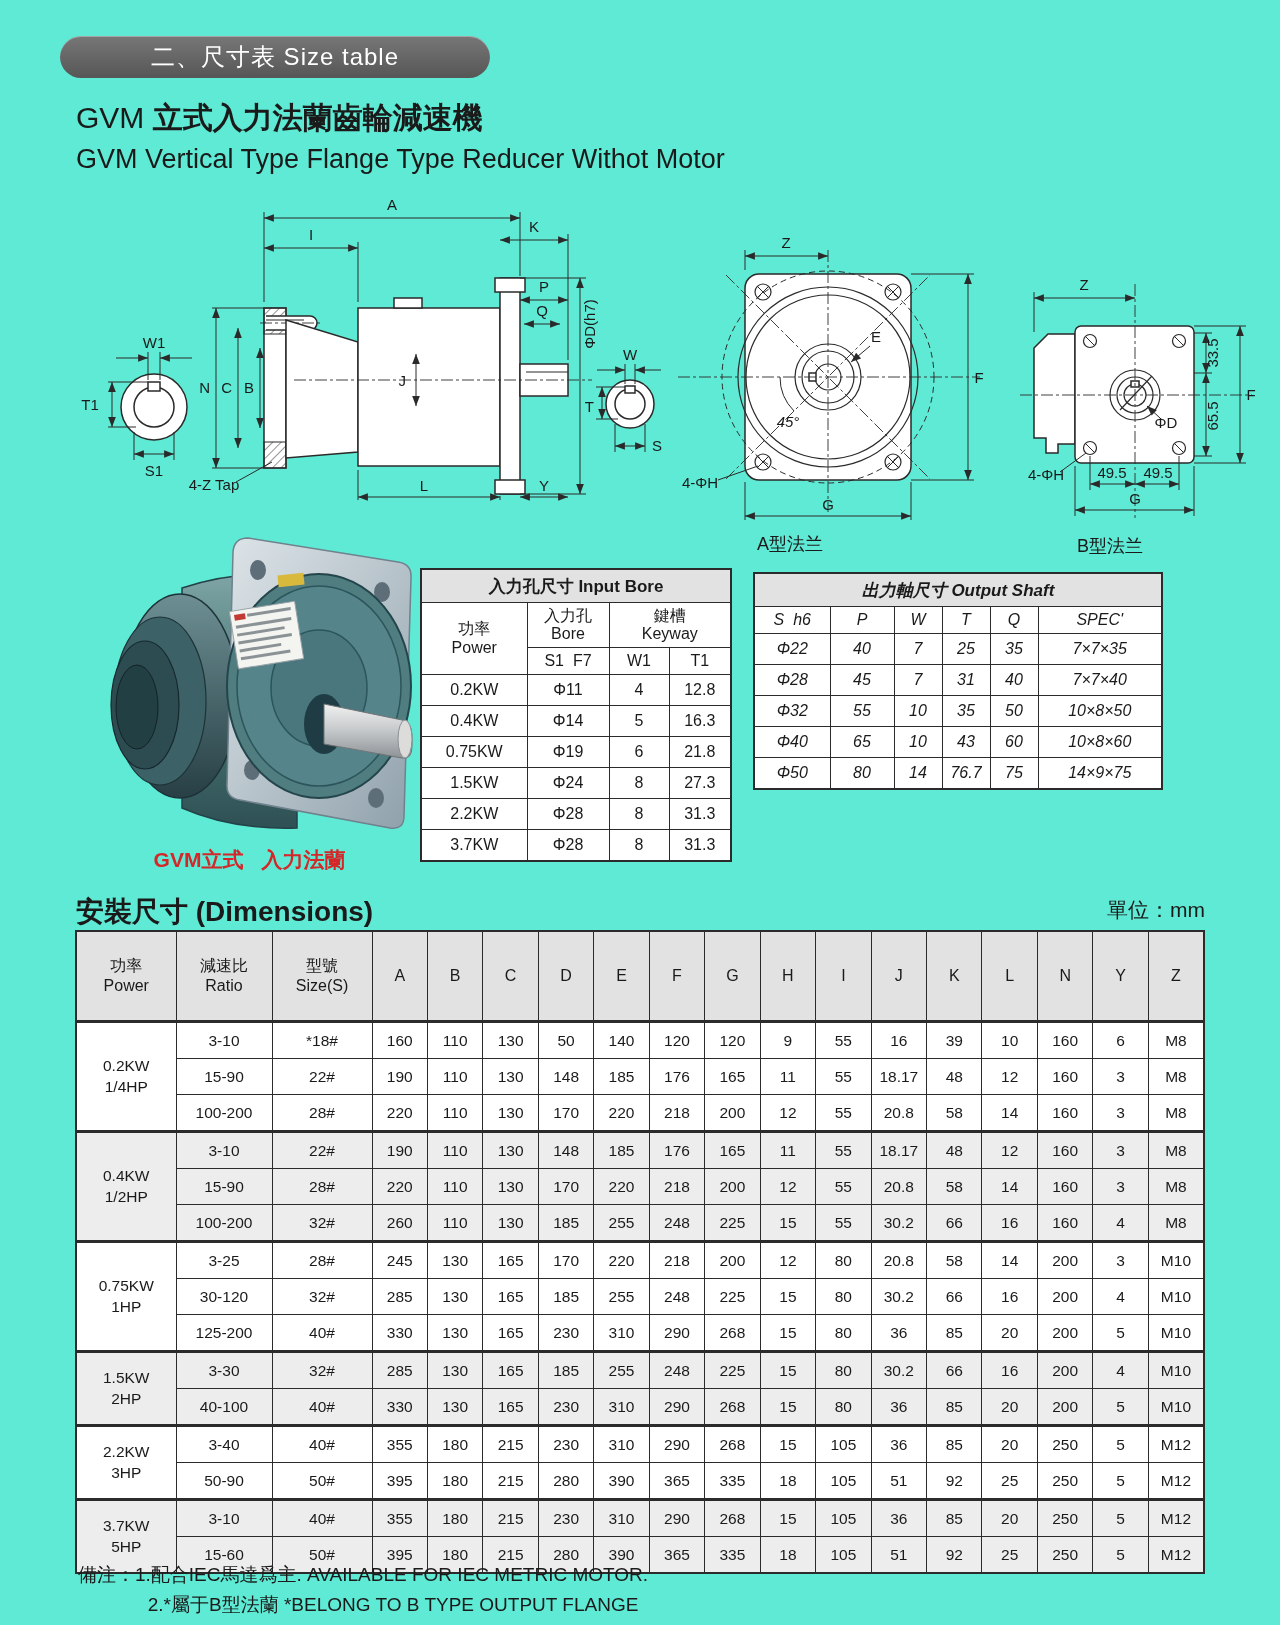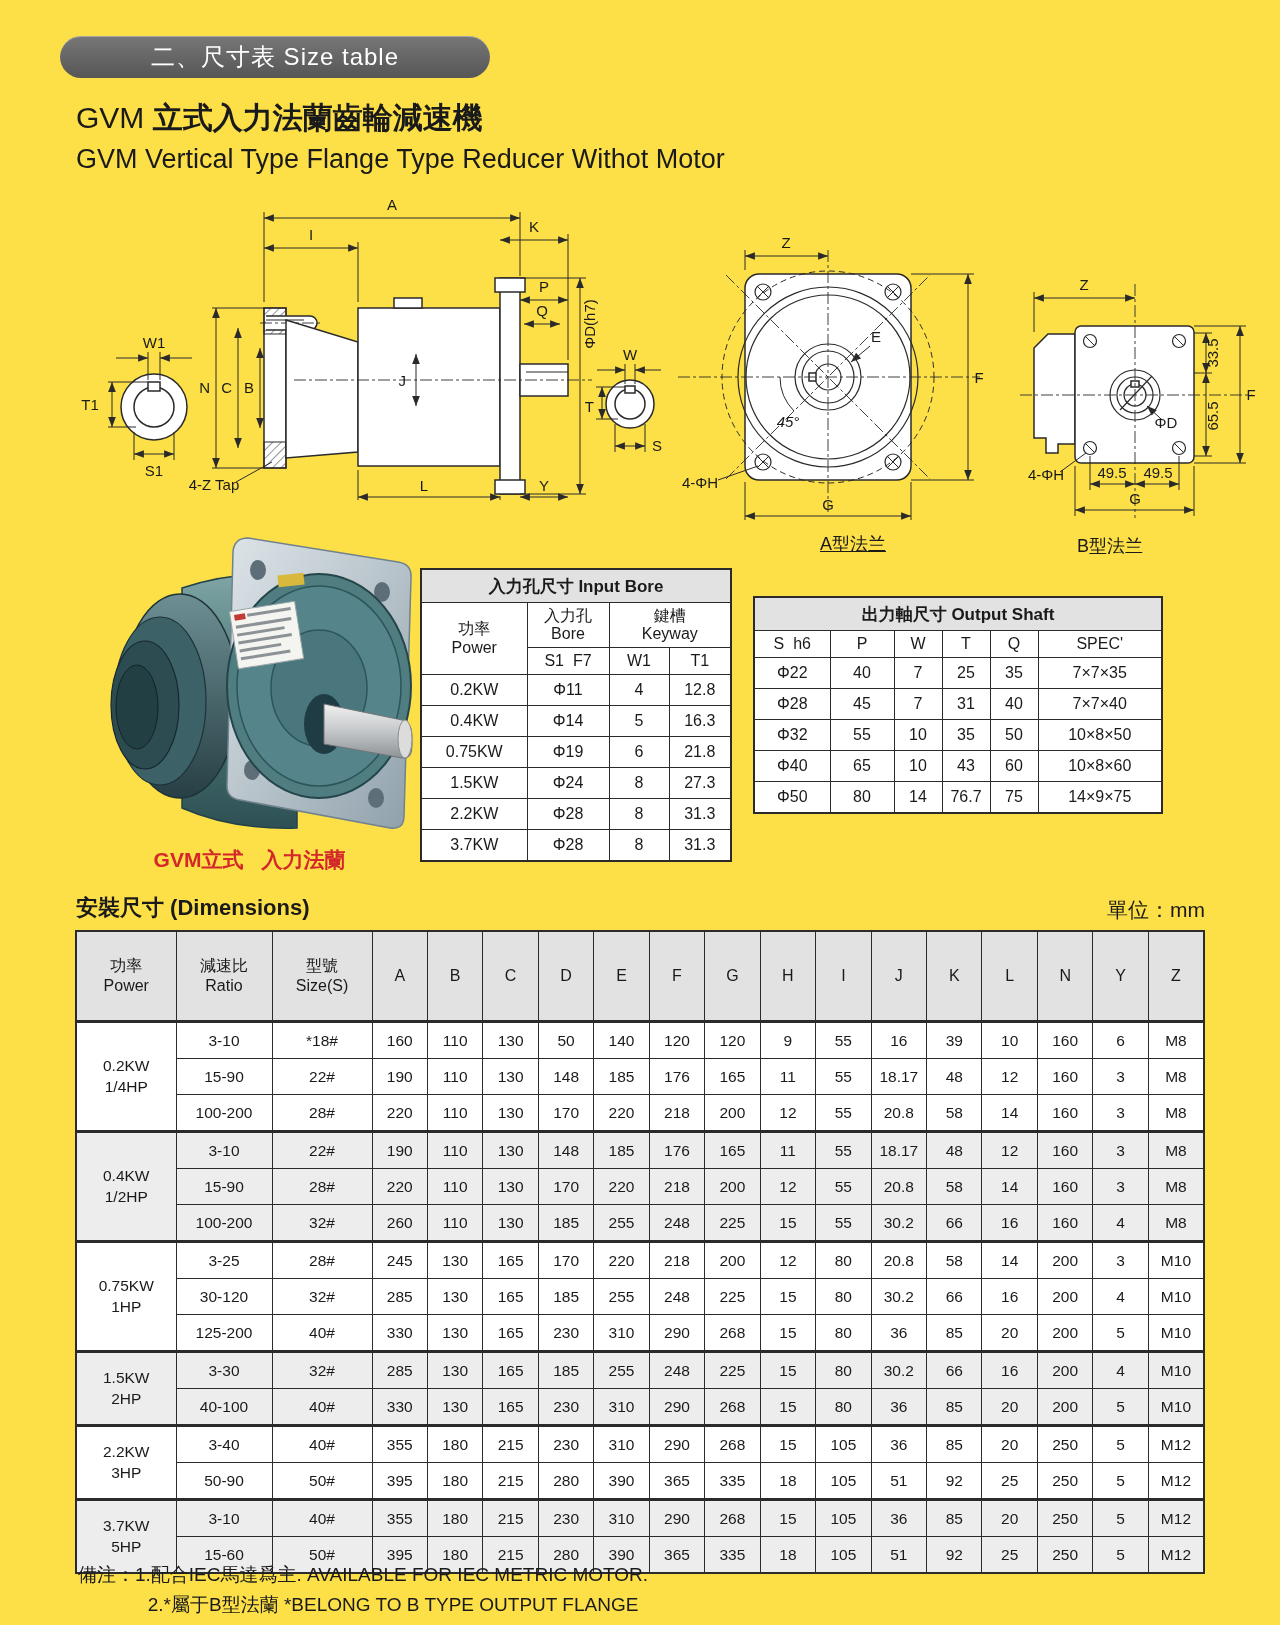--- a/index.html
+++ b/index.html
@@ -3,7 +3,7 @@
 <meta charset="utf-8">
 <style>
   html,body{margin:0;padding:0;background:#fff;}
-  .page{position:relative;width:1280px;height:1625px;background:#fde047;overflow:hidden;
+  .page{position:relative;width:1280px;height:1625px;background:#5eead4;overflow:hidden;
         font-family:"Liberation Sans","DejaVu Sans",sans-serif;color:#1a1a1a;}
   .badge{position:absolute;left:60px;top:36px;width:430px;height:42px;border-radius:24px;
          background:linear-gradient(#777,#565656);box-shadow:inset 0 1px 0 rgba(255,255,255,.35);

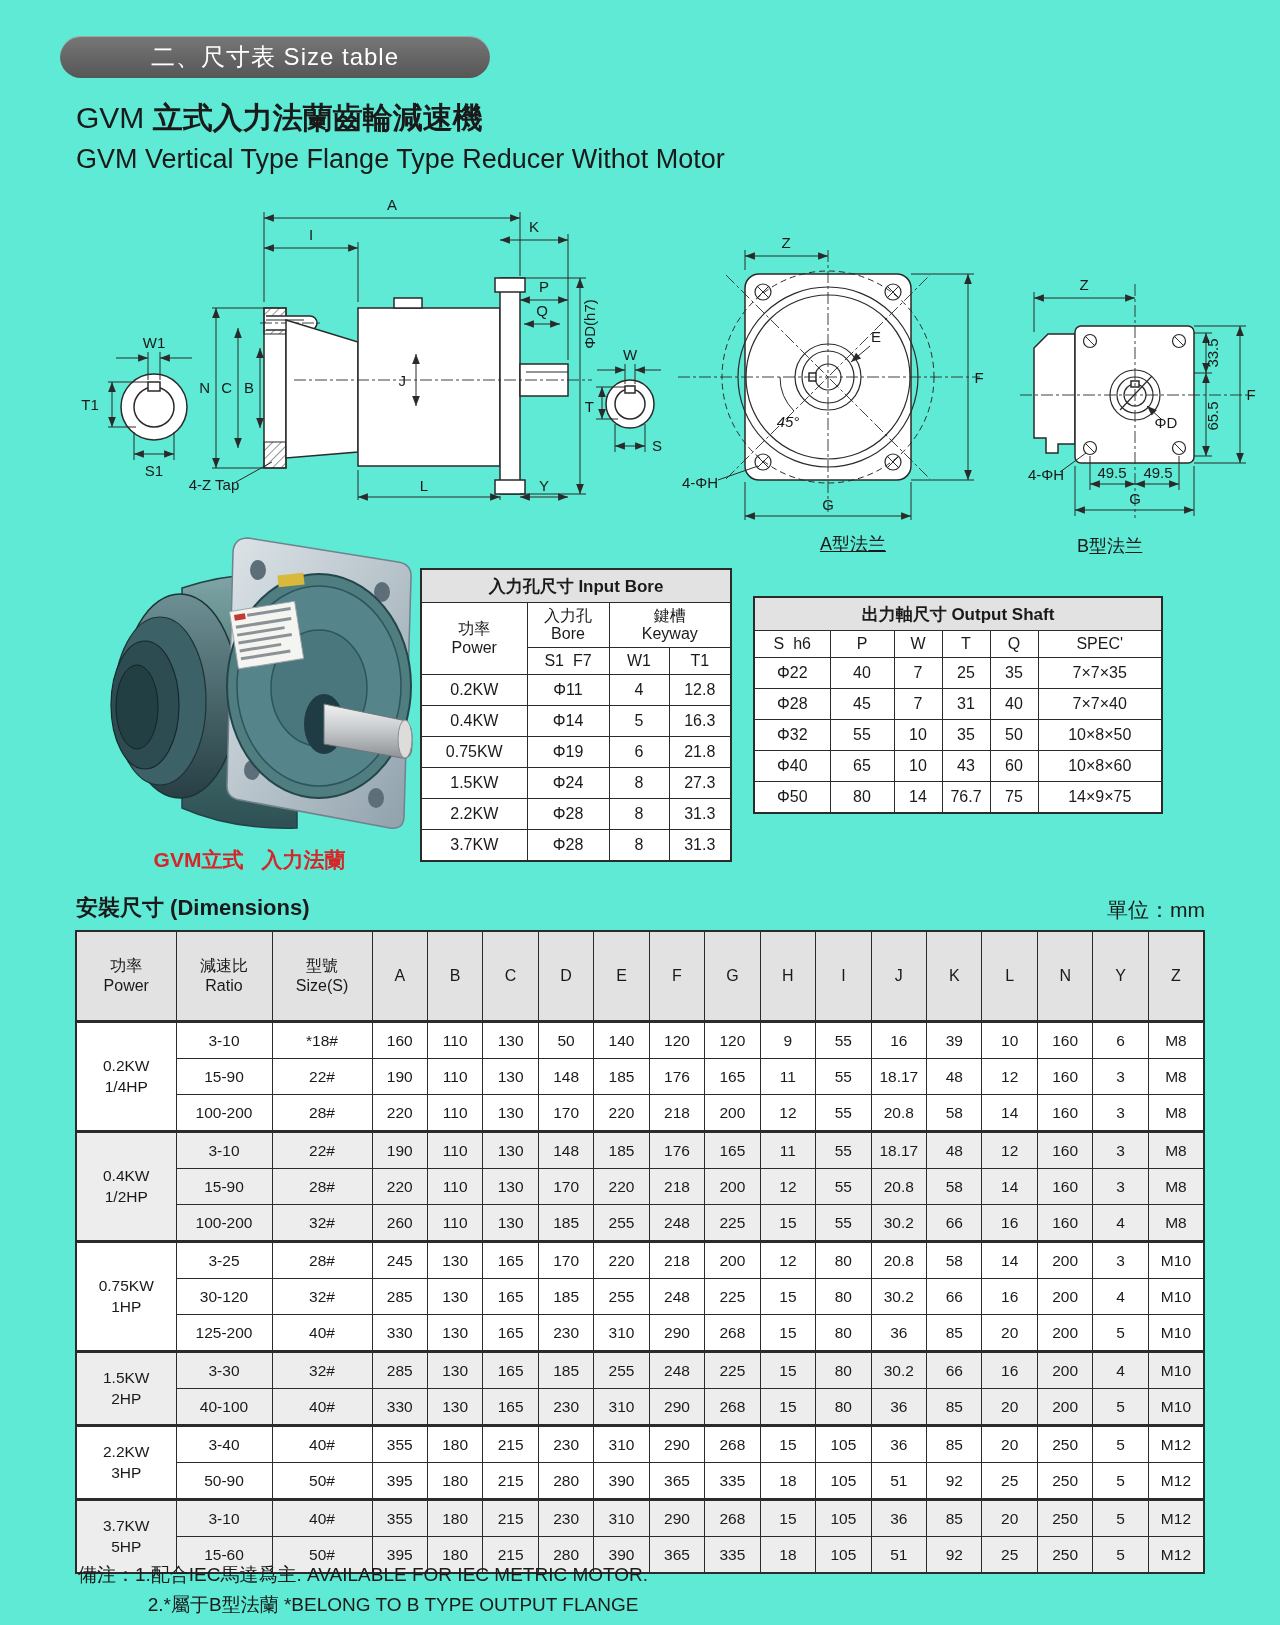--- a/index.html
+++ b/index.html
@@ -208,7 +208,7 @@
       <line x1="70" y1="258" x2="110" y2="244" class="dim"></line>
     </g>
   </svg>
-  <div class="cap" style="left:683px;top:532px;width:340px;text-decoration:underline;">A型法兰</div>
+  <div class="cap" style="left:620px;top:532px;width:340px;">A型法兰</div>
 
   <svg class="drawing" style="left:960px;top:248px" width="300" height="300" viewBox="0 0 300 300">
     <g>

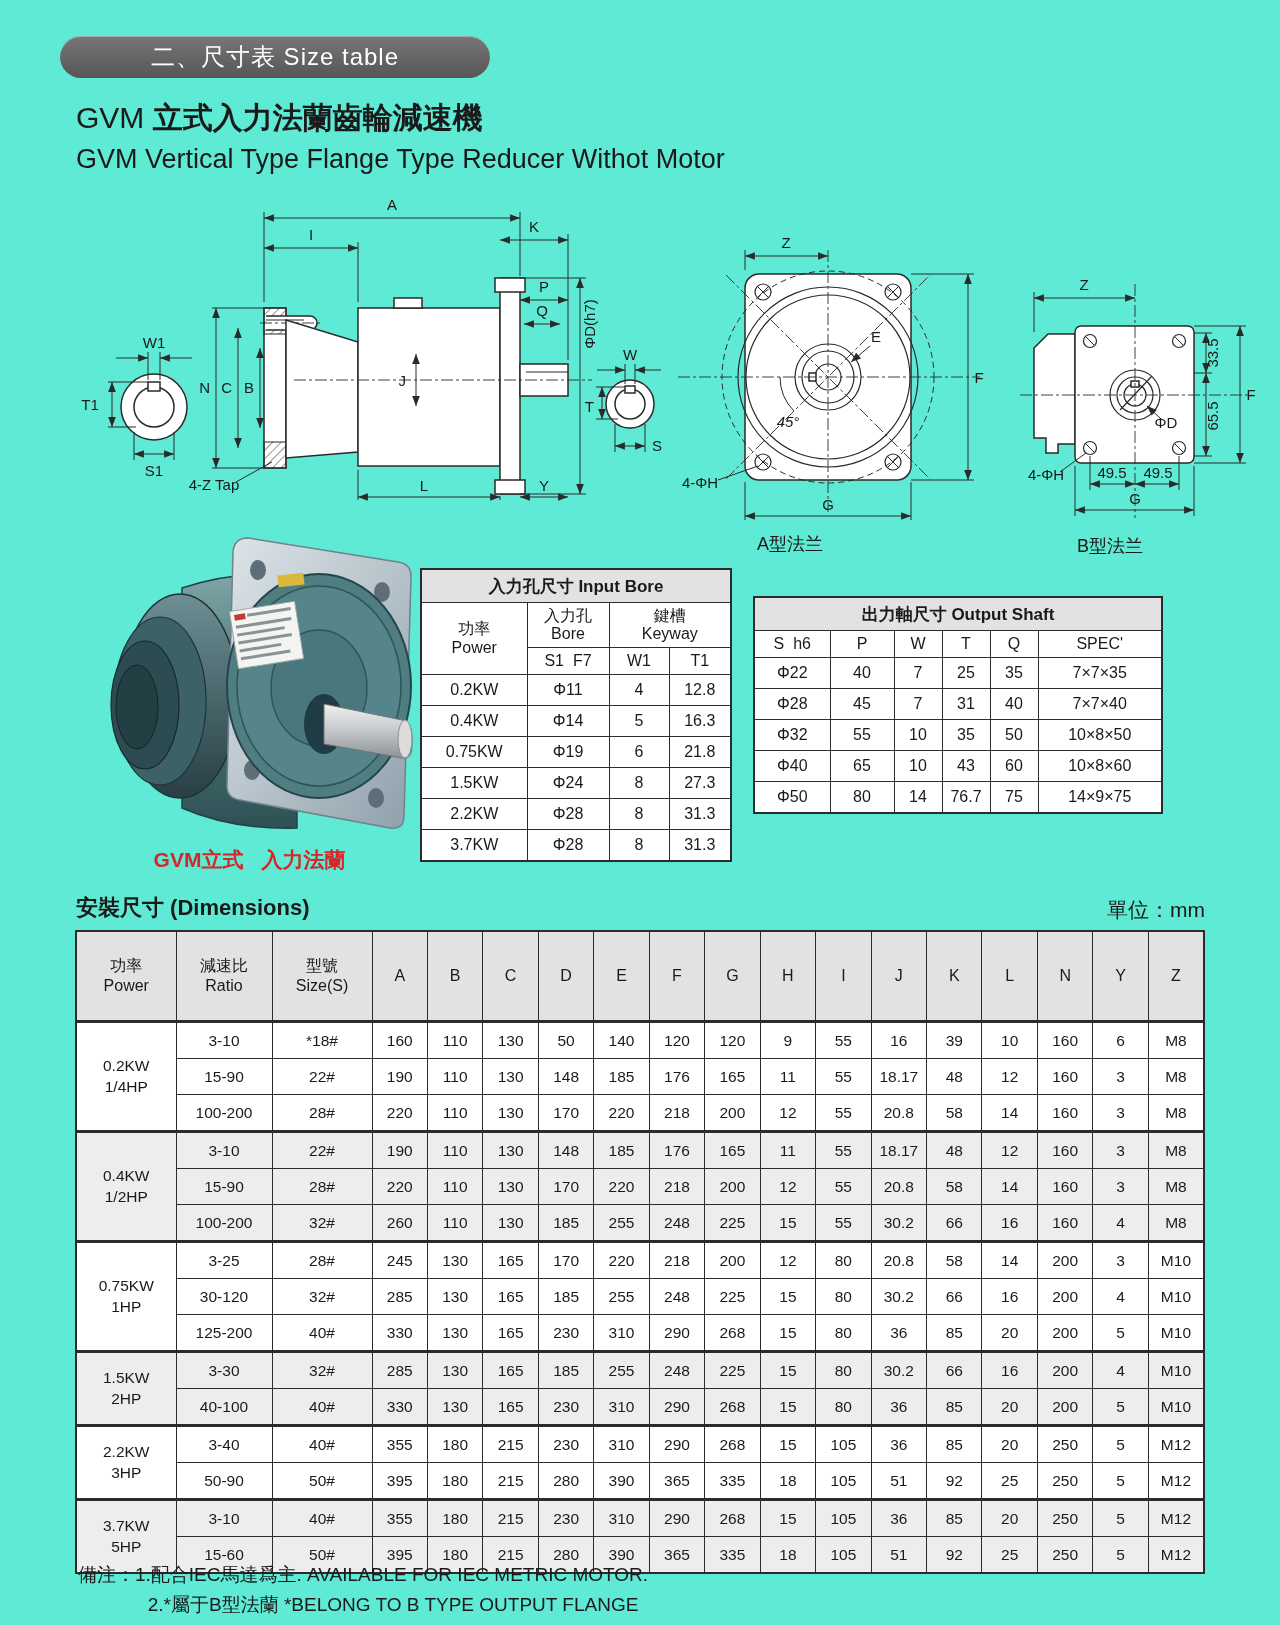--- a/index.html
+++ b/index.html
@@ -388,7 +388,7 @@
       </tbody>
   </table>
 
-  <table class="mini" style="left:753px;top:596px;width:410px;">
+  <table class="mini" style="left:753px;top:572px;width:410px;font-style:italic;">
     <colgroup>
         <col style="width:76px">
         <col style="width:64px">

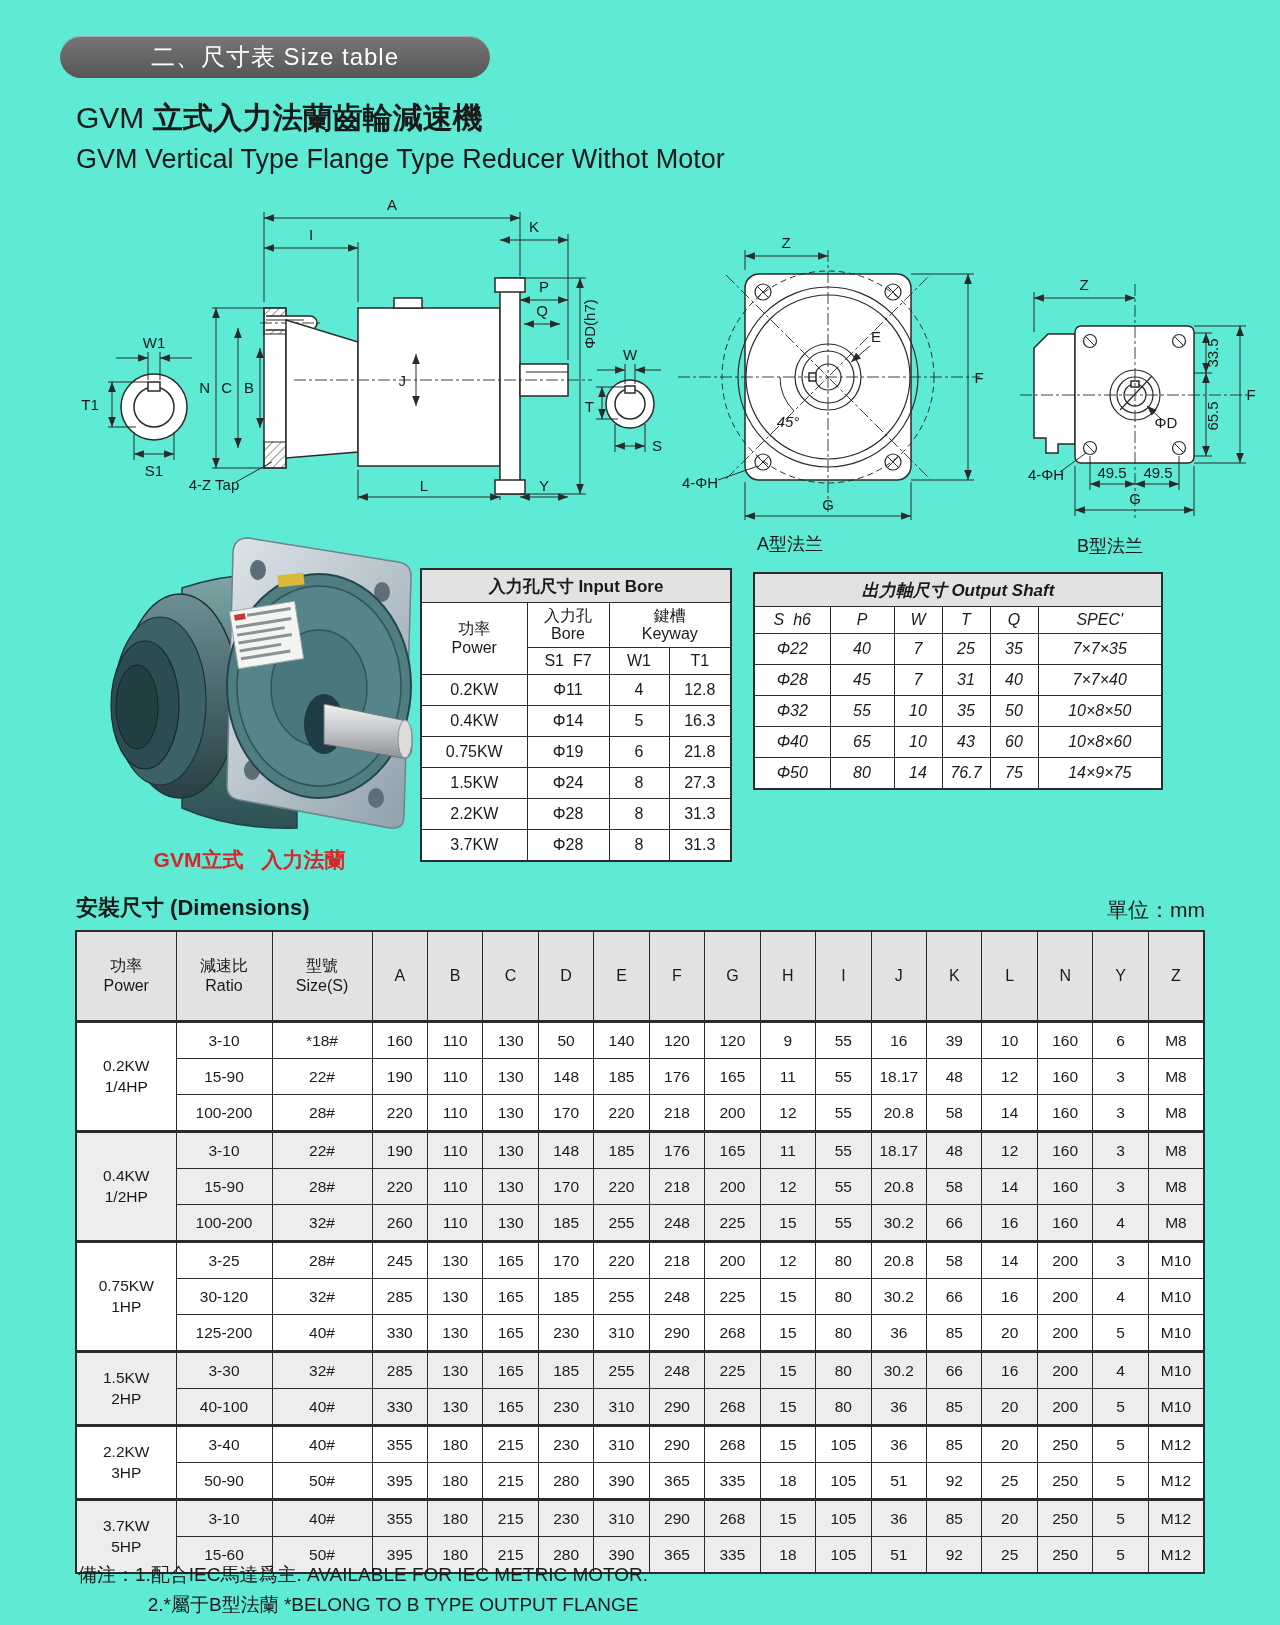--- a/index.html
+++ b/index.html
@@ -32,7 +32,7 @@
   .dim-table tr.gstart td{border-top:3px solid #2b2b2b;}
   .dim-table tr.shade td{background:#ededed;}
   .dim-table .powercell{font-size:15.5px;line-height:1.3;}
-  .sect-head{position:absolute;left:76px;top:893px;font-size:22px;font-weight:600;}
+  .sect-head{position:absolute;left:76px;top:893px;font-size:28px;font-weight:600;}
   .unit{position:absolute;right:75px;top:896px;font-size:21px;}
   .notes{position:absolute;left:78px;top:1560px;font-size:19px;line-height:30px;text-align:center;}
   .notes .ind{padding-left:60px;}

